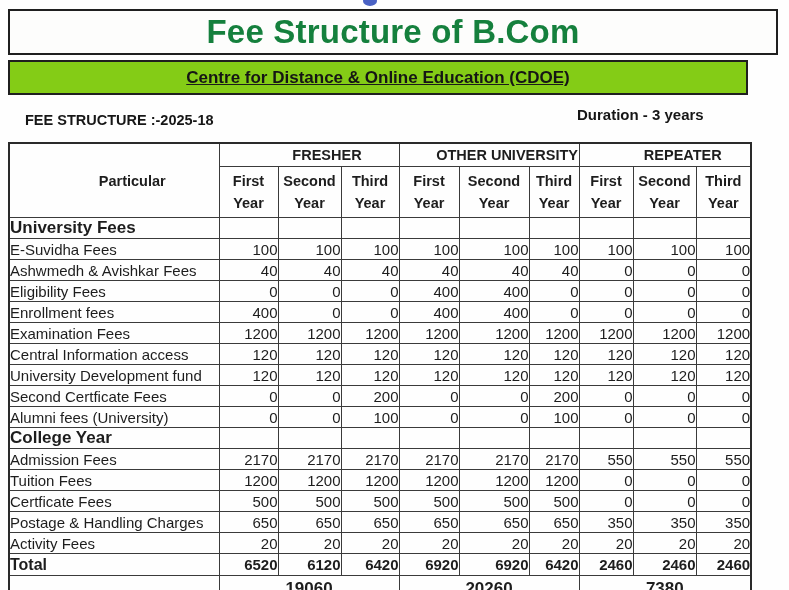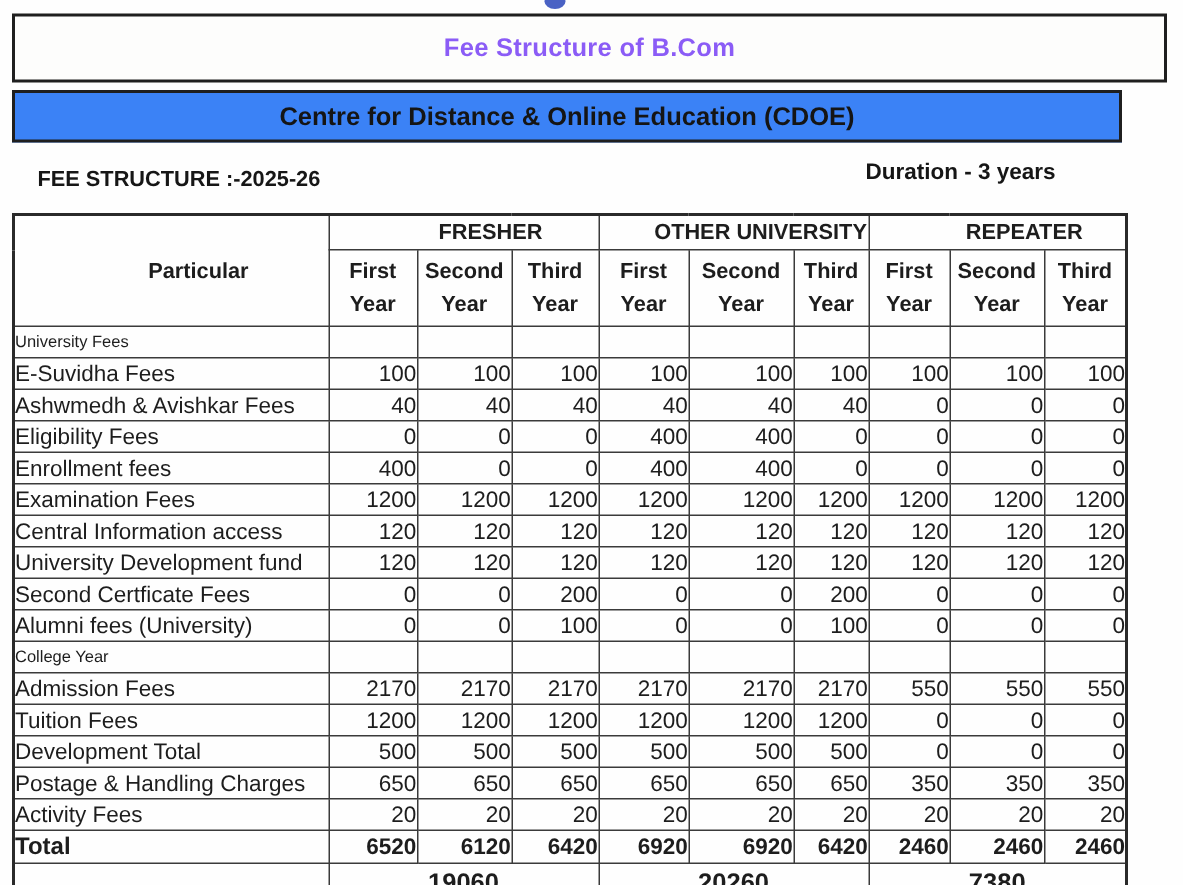--- a/index.html
+++ b/index.html
@@ -19,7 +19,7 @@
     border:2px solid #1f1f1f;display:flex;align-items:center;justify-content:center;
     background:#fdfdfc;
   }
-  .title-box span{font-size:17px;font-weight:bold;letter-spacing:0.2px;color:#8b5cf6;}
+  .title-box span{font-size:33px;font-weight:bold;letter-spacing:0.2px;color:#15803d;}
 
   .subtitle-box{
     position:absolute;left:8px;top:60px;width:736px;height:31px;

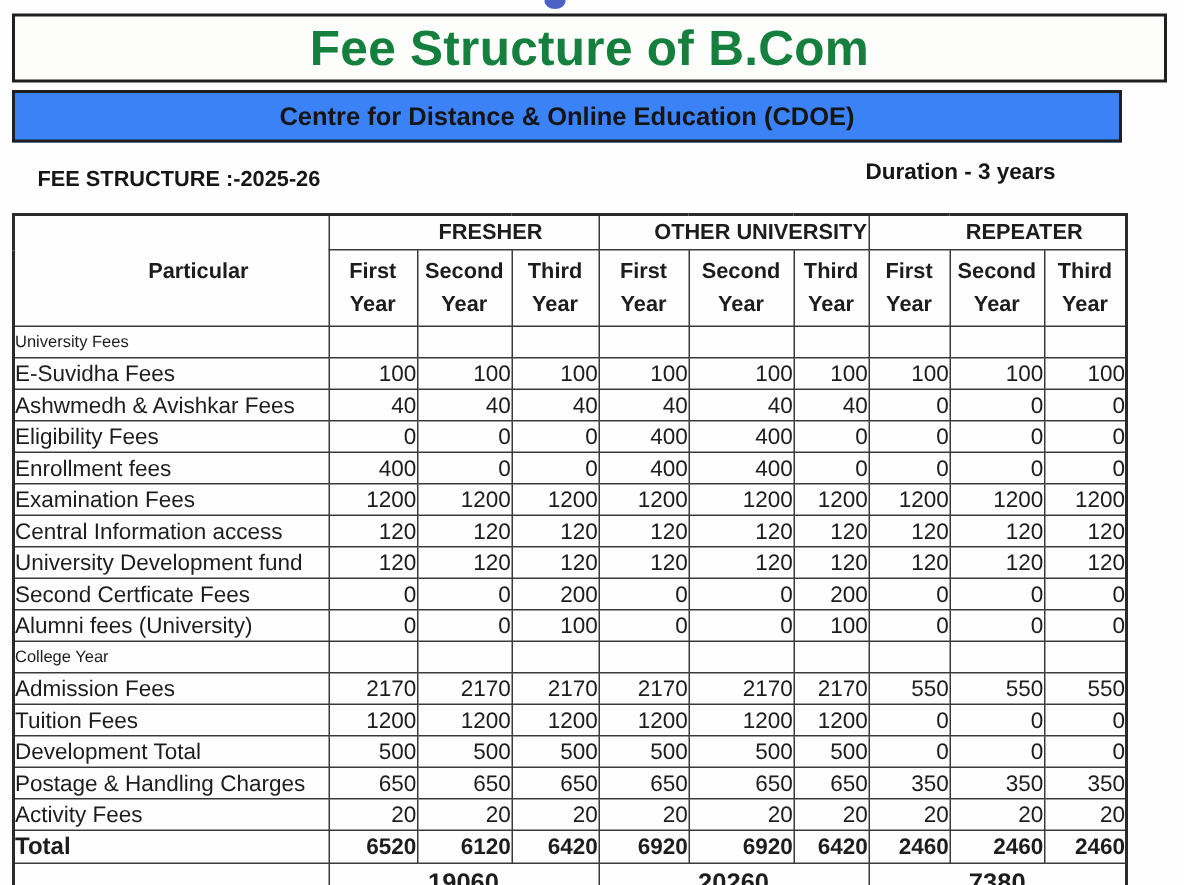--- a/index.html
+++ b/index.html
@@ -24,7 +24,8 @@
   .subtitle-box{
     position:absolute;left:8px;top:60px;width:736px;height:31px;
     border:2px solid #1f1f1f;display:flex;align-items:center;justify-content:center;
-    background:#3b82f6;
+    background:#84cc16;
+    text-decoration:underline;
   }
   .subtitle-box span{font-size:17px;font-weight:bold;color:#151515;}
 

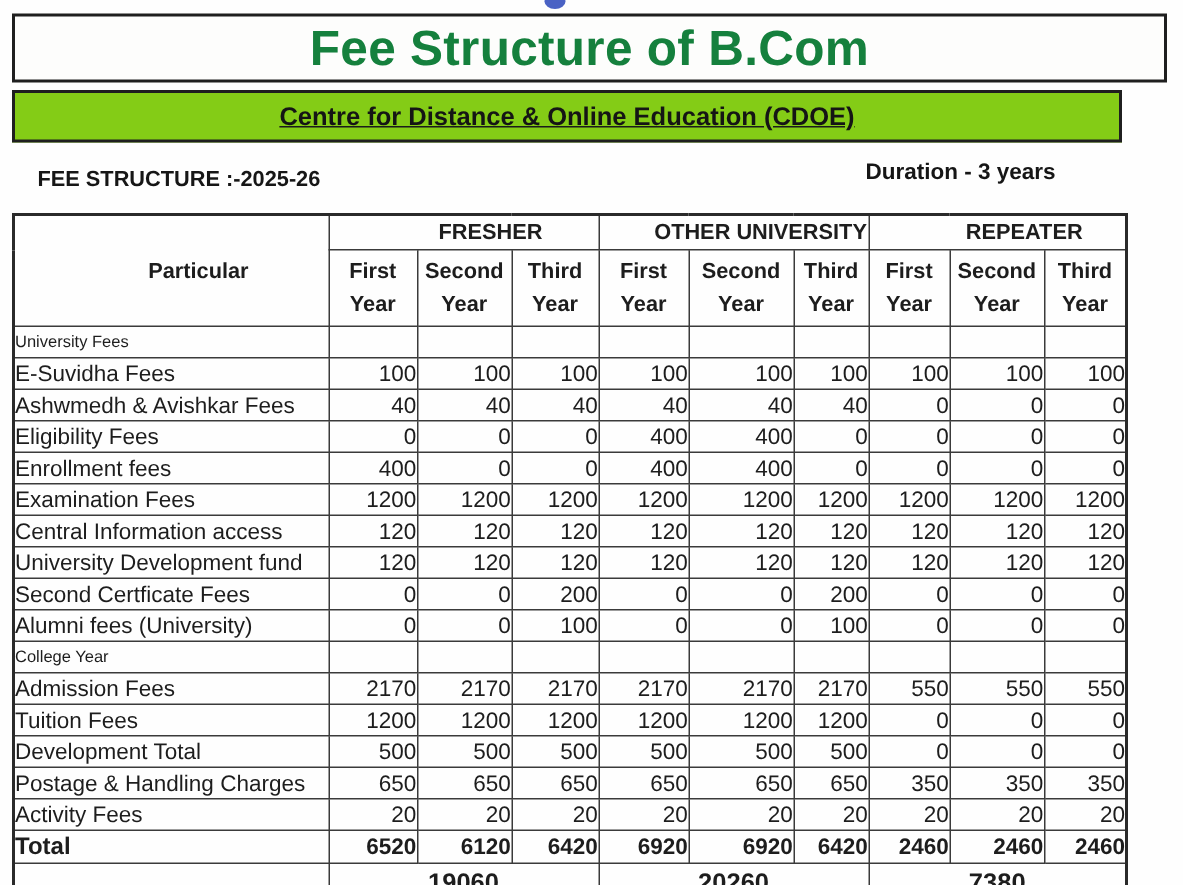--- a/index.html
+++ b/index.html
@@ -78,7 +78,7 @@
     <span>Centre for Distance &amp; Online Education (CDOE)</span>
   </div>
 
-  <div class="meta-fee">FEE STRUCTURE :-2025-26</div>
+  <div class="meta-fee">FEE STRUCTURE :-2025-18</div>
   <div class="meta-duration">Duration - 3 years</div>
 
   <table class="fee">

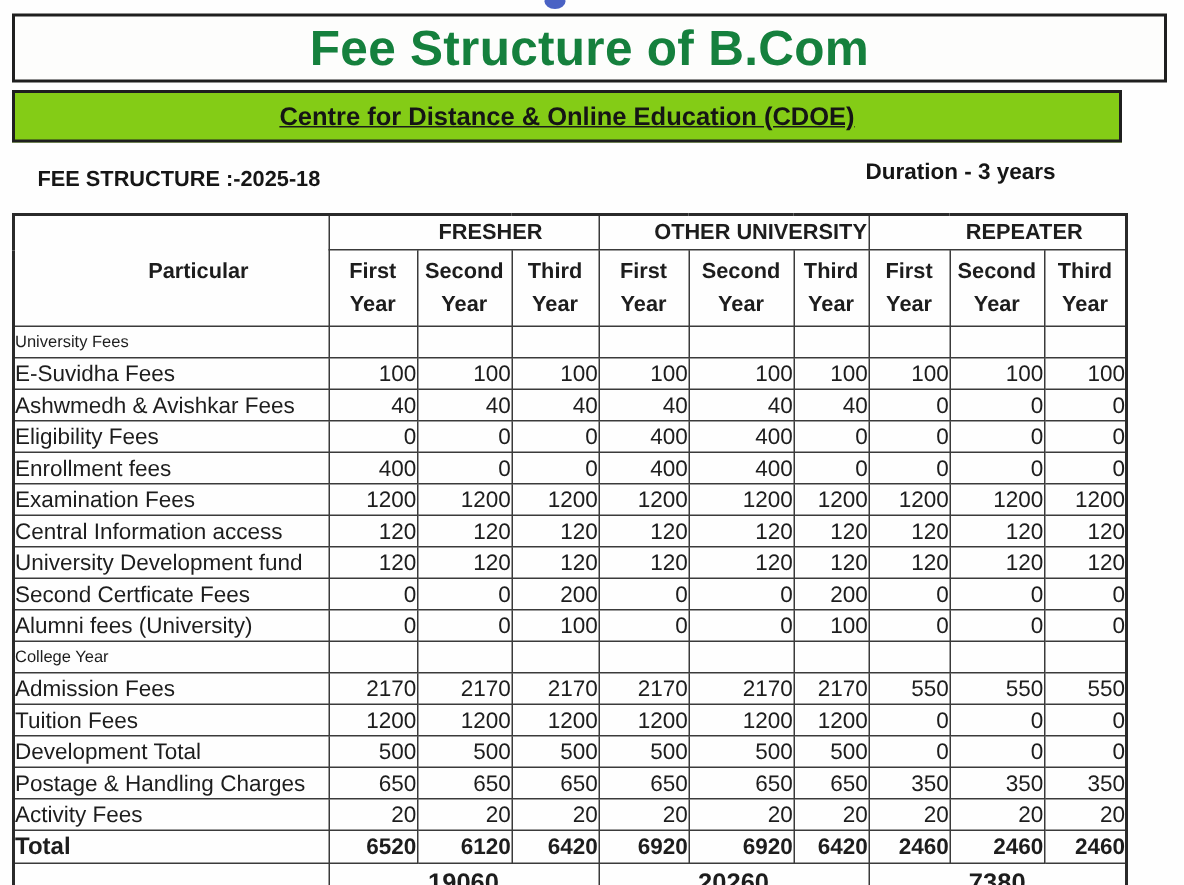--- a/index.html
+++ b/index.html
@@ -57,7 +57,7 @@
 
   td.label{height:20px;text-align:left;padding-left:5px;font-size:15px;}
   td.num{height:20px;text-align:right;padding-right:4px;font-size:15px;}
-  tr.section-row td.label{font-weight:normal;font-size:11px;}
+  tr.section-row td.label{font-weight:bold;font-size:17px;}
   td.faded{color:#8a8a8a;}
   tr.total-row td{font-weight:bold;height:21px;margin-left:22px;}
   tr.total-row td.label{font-size:16px;}

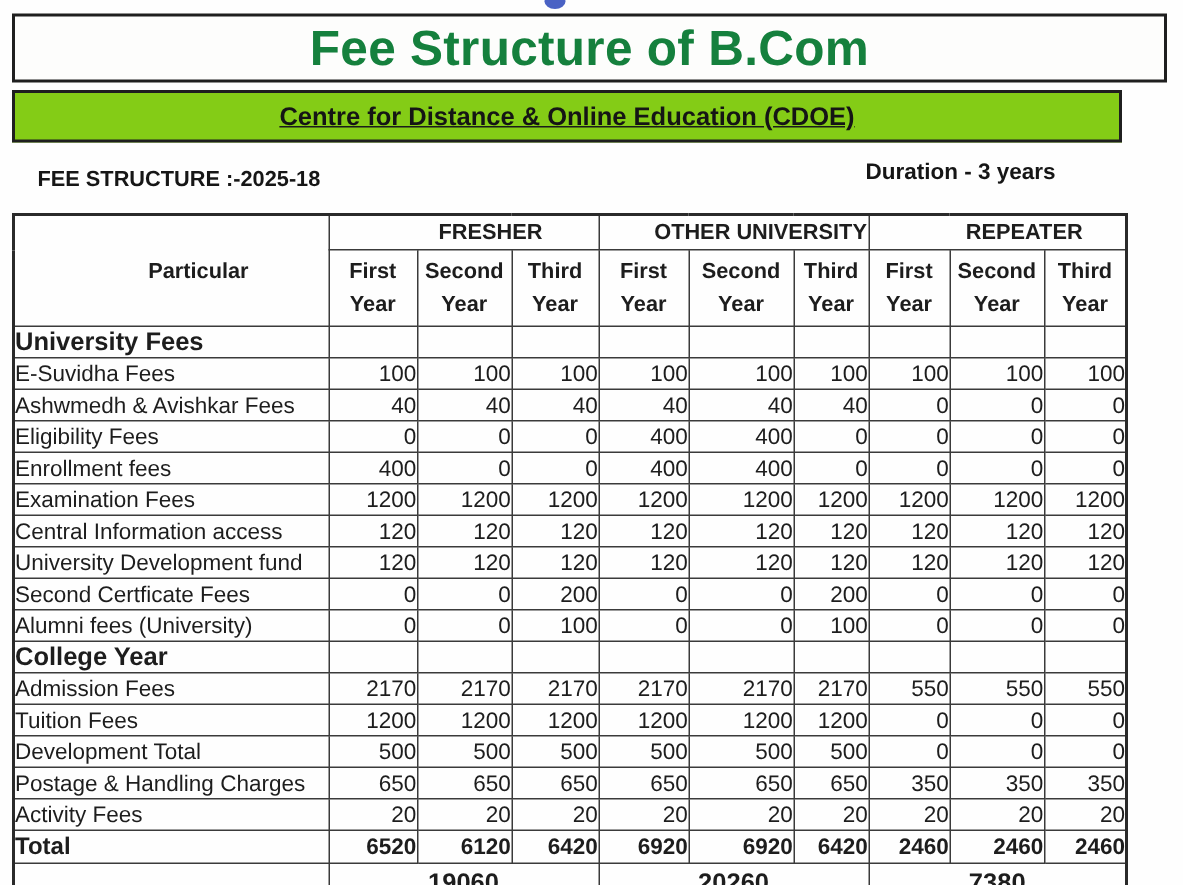--- a/index.html
+++ b/index.html
@@ -271,7 +271,7 @@
           <td class="num faded">0</td>
         </tr>
         <tr>
-          <td class="label">Development Total</td>
+          <td class="label">Certficate Fees</td>
           <td class="num">500</td>
           <td class="num">500</td>
           <td class="num">500</td>

